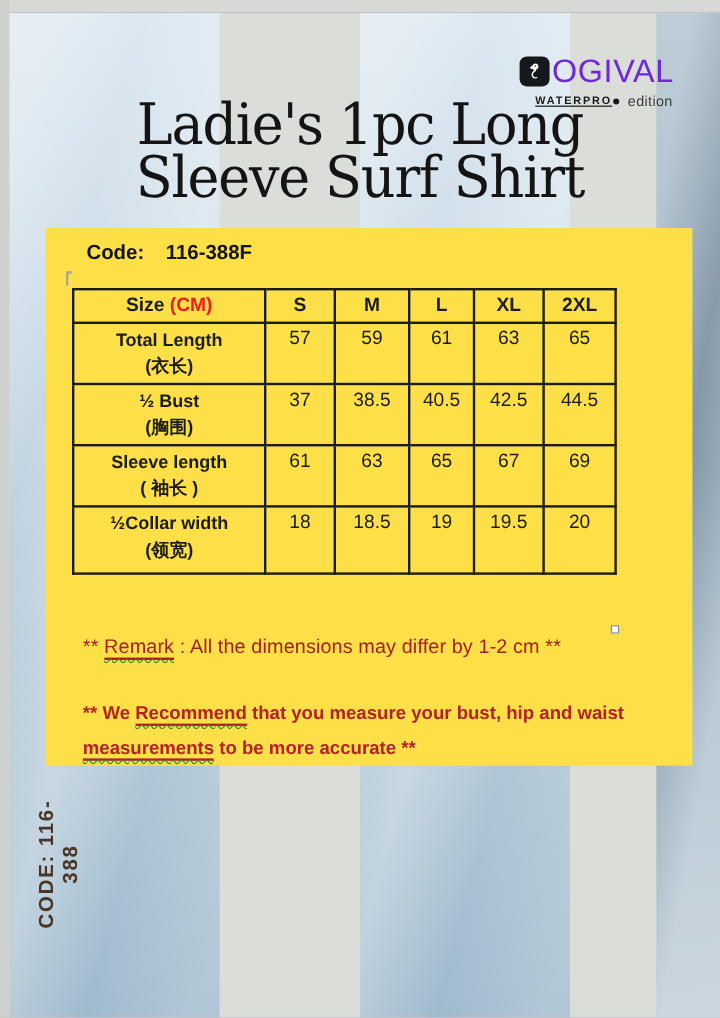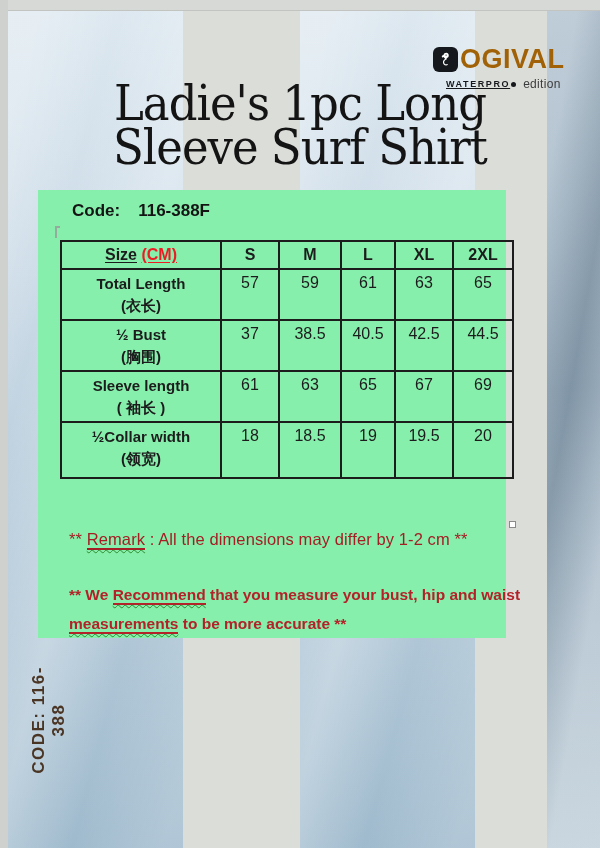--- a/index.html
+++ b/index.html
@@ -30,7 +30,7 @@
   .logo-mark{ width:25px; height:25px; background:#15181d; border-radius:6px;
     display:flex; align-items:center; justify-content:center; }
   .logo-mark svg{ width:17px; height:17px; }
-  .logo-name{ font-size:27px; font-weight:700; color:#a16207; letter-spacing:.5px; margin-left:2px;
+  .logo-name{ font-size:27px; font-weight:400; color:#6d28d9; letter-spacing:.5px; margin-left:2px;
     font-family:"Liberation Sans", sans-serif; }
   .logo-sub{ margin-top:2px; margin-left:13px; display:flex; align-items:center; }
   .logo-sub .wp{ font-size:9px; font-weight:700; color:#16181c; letter-spacing:1.6px;text-decoration:underline; }

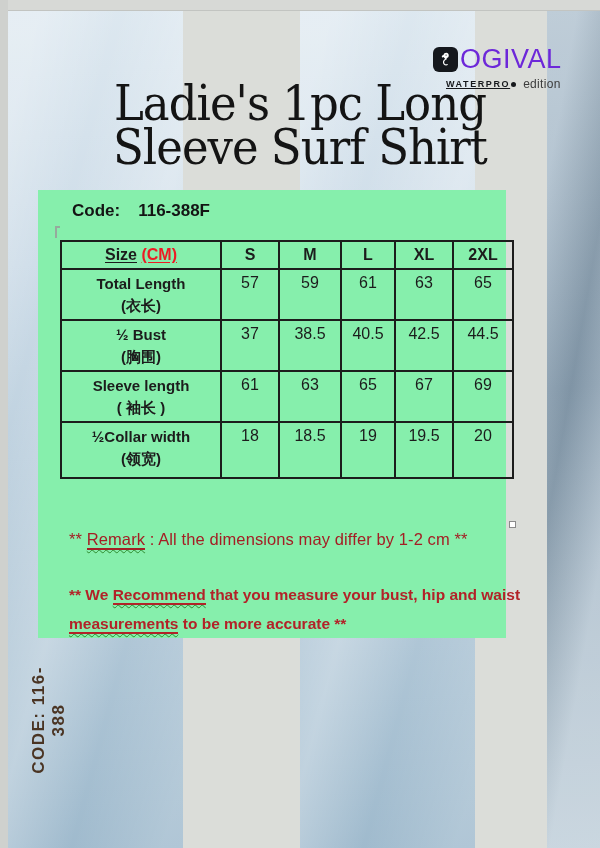--- a/index.html
+++ b/index.html
@@ -41,7 +41,7 @@
     font-family:"DejaVu Serif", serif; font-weight:400; color:#141414;
     font-size:45px; line-height:.93; letter-spacing:-1px; transform:scaleY(1.06); }
   
-  .panel{ position:absolute; left:38px; top:190px; width:468px; height:448px; background:#86efac;padding-left:32px; }
+  .panel{ position:absolute; left:38px; top:190px; width:539px; height:448px; background:#fde047;padding-left:32px; }
   .code-line{ position:absolute; left:34px; top:11px; font-size:17px; font-weight:700; color:#141414; }
   .code-line .val{ margin-left:18px; }
   .anchor-mark{ position:absolute; left:17px; top:36px; width:5px; height:12px;

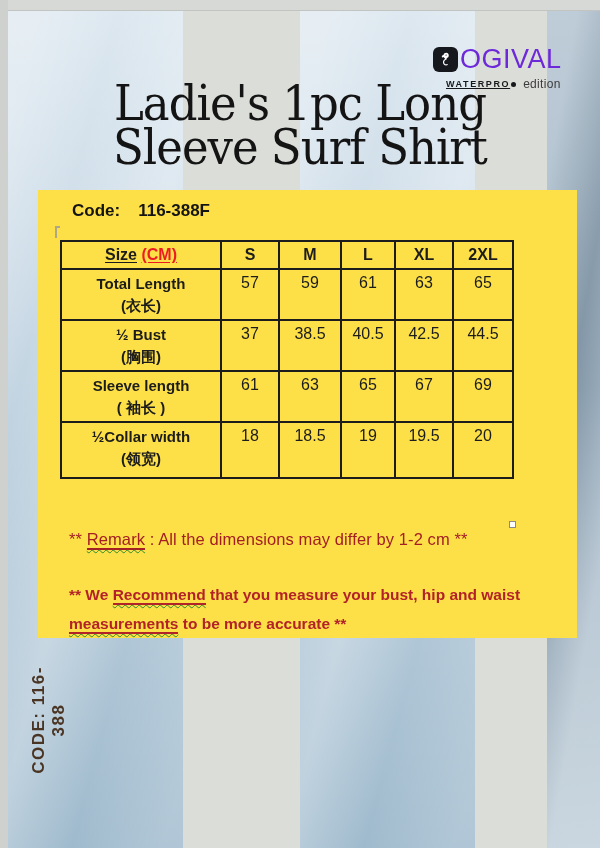--- a/index.html
+++ b/index.html
@@ -56,7 +56,7 @@
   table.size td.lbl{ font-weight:700; font-size:15px; line-height:1.45; padding-top:3px; }
   table.size tr.r{ height:51px; }
   table.size tr.r5{ height:56px; }
-  .u{ text-decoration:underline; text-underline-offset:2px; }
+  .u{ text-underline-offset:2px; }
   .red{ color:#ed1c24; }
   .handle{ position:absolute; left:471px; top:331px; width:7px; height:7px;
     background:#fff; border:1px solid #8a8a8a; }

